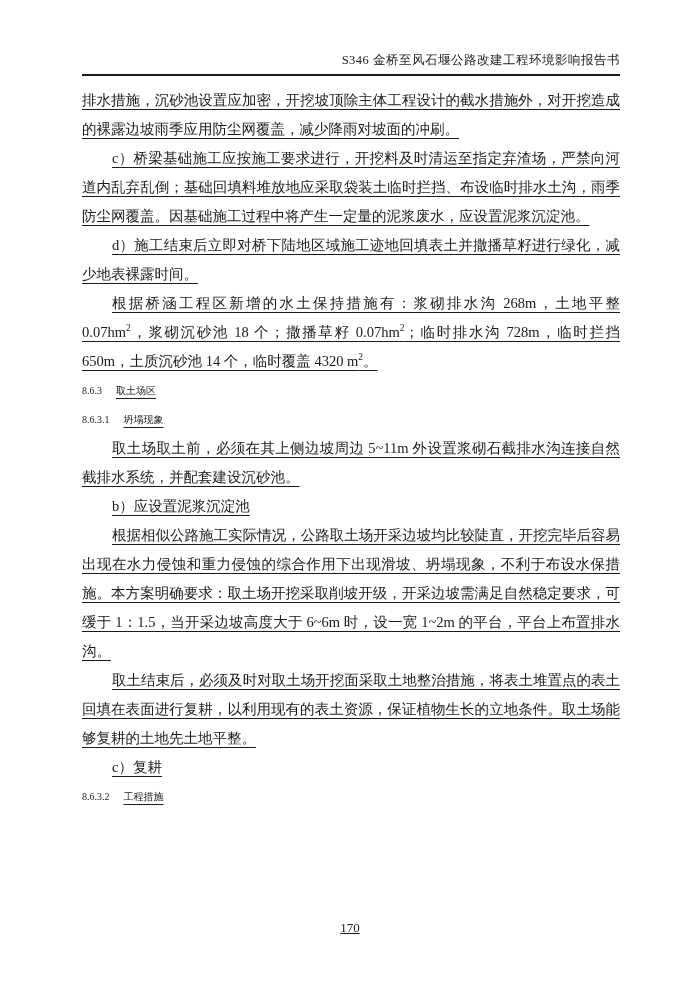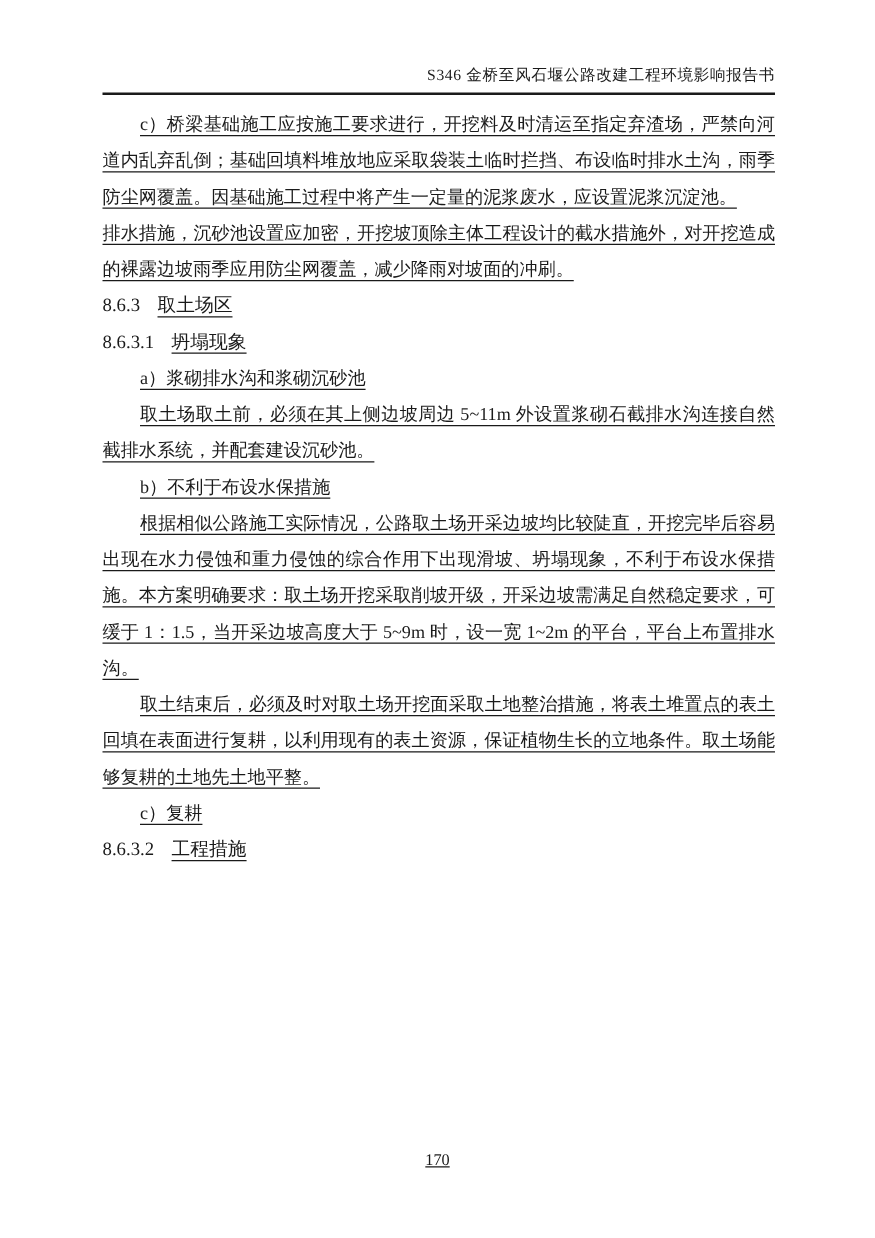--- a/index.html
+++ b/index.html
@@ -82,8 +82,8 @@
   </div>
 
   <div class="content">
+      <p class="para"><span class="u">排水措施，沉砂池设置应加密，开挖坡顶除主体工程设计的截水措施外，对开挖造成的裸露边坡雨季应用防尘网覆盖，减少降雨对坡面的冲刷。</span></p>
       <p class="para indent"><span class="u">c）桥梁基础施工应按施工要求进行，开挖料及时清运至指定弃渣场，严禁向河道内乱弃乱倒；基础回填料堆放地应采取袋装土临时拦挡、布设临时排水土沟，雨季防尘网覆盖。因基础施工过程中将产生一定量的泥浆废水，应设置泥浆沉淀池。</span></p>
-      <p class="para"><span class="u">排水措施，沉砂池设置应加密，开挖坡顶除主体工程设计的截水措施外，对开挖造成的裸露边坡雨季应用防尘网覆盖，减少降雨对坡面的冲刷。</span></p>
       <p class="heading"><span class="h-num">8.6.3</span><span class="u">取土场区</span></p>
       <p class="heading"><span class="h-num">8.6.3.1</span><span class="u">坍塌现象</span></p>
       <p class="para indent"><span class="u">a）浆砌排水沟和浆砌沉砂池</span></p>

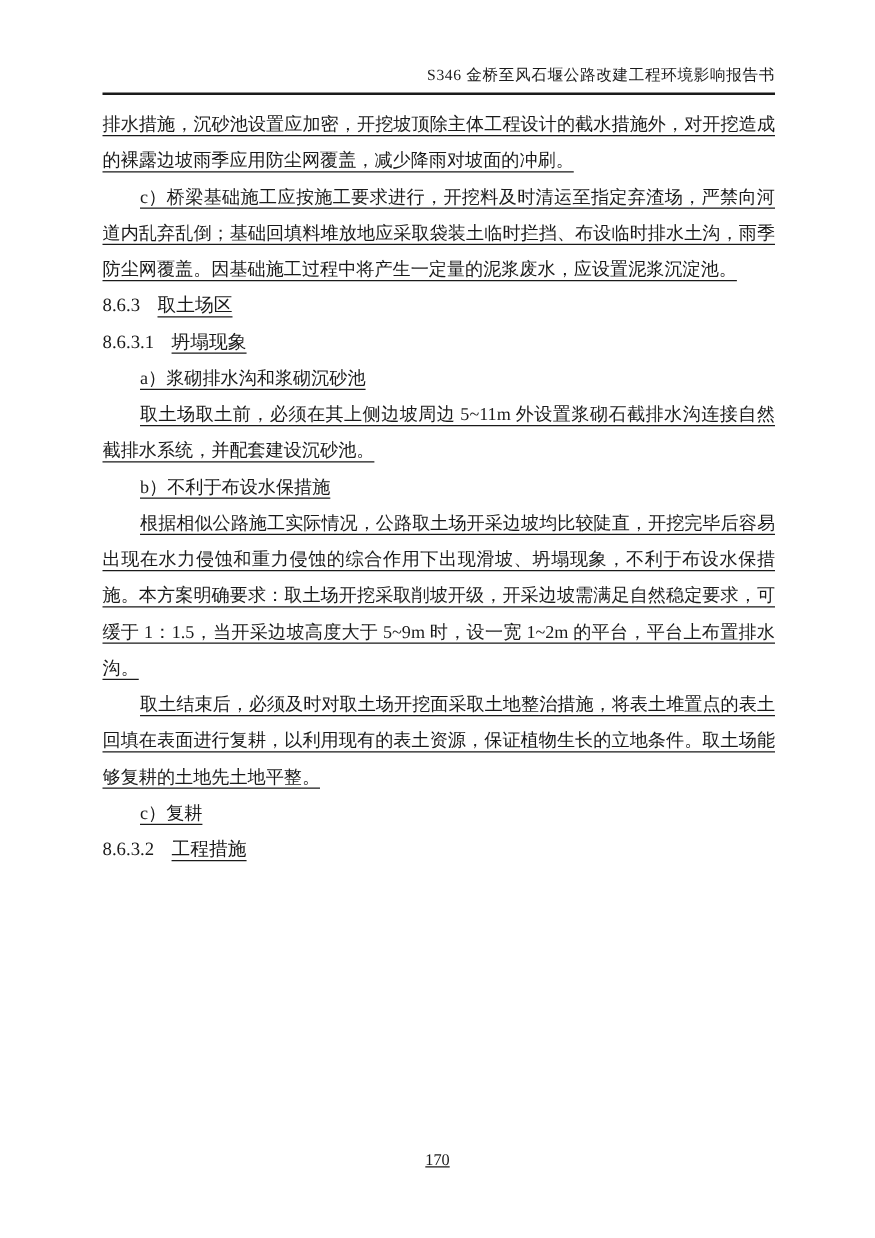--- a/index.html
+++ b/index.html
@@ -84,6 +84,7 @@
   <div class="content">
       <p class="para"><span class="u">排水措施，沉砂池设置应加密，开挖坡顶除主体工程设计的截水措施外，对开挖造成的裸露边坡雨季应用防尘网覆盖，减少降雨对坡面的冲刷。</span></p>
       <p class="para indent"><span class="u">c）桥梁基础施工应按施工要求进行，开挖料及时清运至指定弃渣场，严禁向河道内乱弃乱倒；基础回填料堆放地应采取袋装土临时拦挡、布设临时排水土沟，雨季防尘网覆盖。因基础施工过程中将产生一定量的泥浆废水，应设置泥浆沉淀池。</span></p>
+      <p class="para indent"><span class="u">d）施工结束后立即对桥下陆地区域施工迹地回填表土并撒播草籽进行绿化，减少地表裸露时间。</span></p>
       <p class="heading"><span class="h-num">8.6.3</span><span class="u">取土场区</span></p>
       <p class="heading"><span class="h-num">8.6.3.1</span><span class="u">坍塌现象</span></p>
       <p class="para indent"><span class="u">a）浆砌排水沟和浆砌沉砂池</span></p>

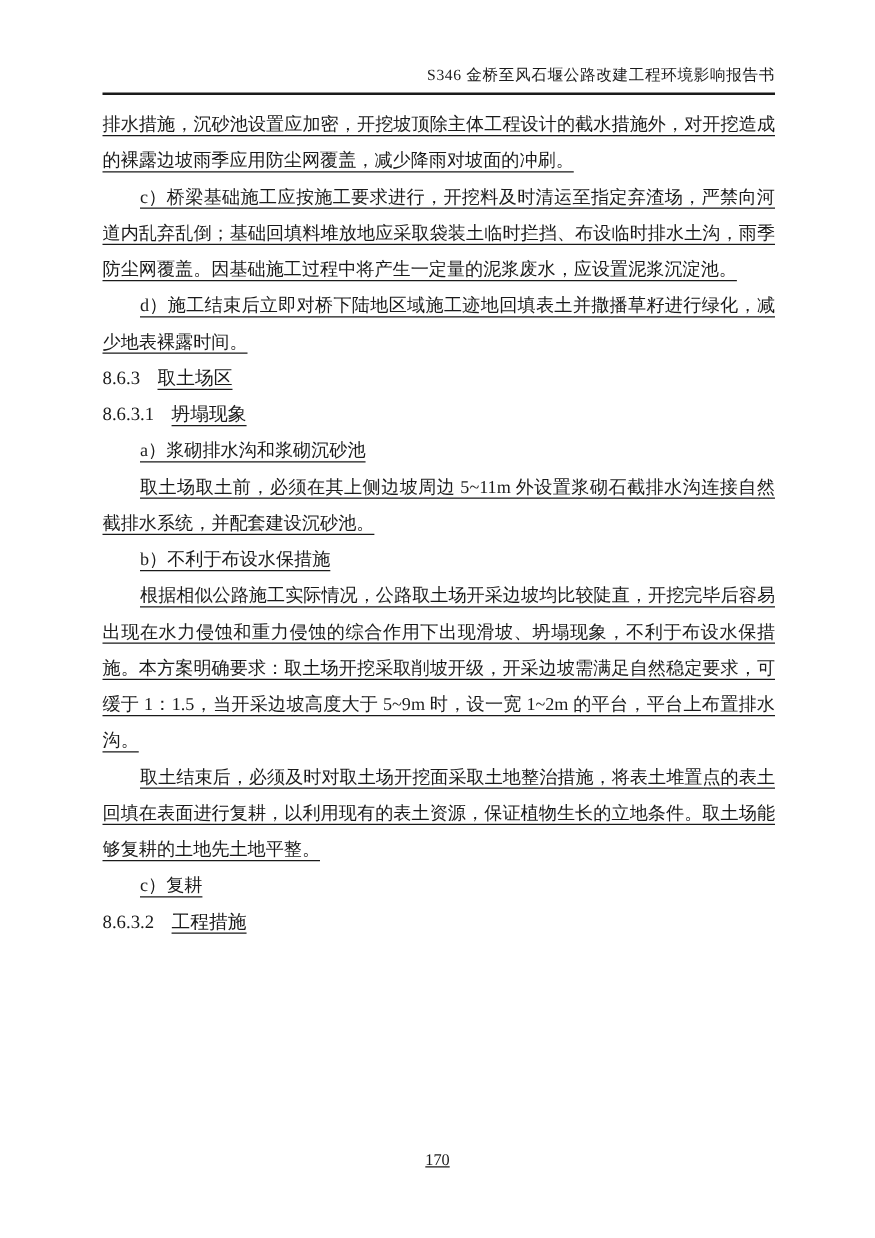--- a/index.html
+++ b/index.html
@@ -85,6 +85,7 @@
       <p class="para"><span class="u">排水措施，沉砂池设置应加密，开挖坡顶除主体工程设计的截水措施外，对开挖造成的裸露边坡雨季应用防尘网覆盖，减少降雨对坡面的冲刷。</span></p>
       <p class="para indent"><span class="u">c）桥梁基础施工应按施工要求进行，开挖料及时清运至指定弃渣场，严禁向河道内乱弃乱倒；基础回填料堆放地应采取袋装土临时拦挡、布设临时排水土沟，雨季防尘网覆盖。因基础施工过程中将产生一定量的泥浆废水，应设置泥浆沉淀池。</span></p>
       <p class="para indent"><span class="u">d）施工结束后立即对桥下陆地区域施工迹地回填表土并撒播草籽进行绿化，减少地表裸露时间。</span></p>
+      <p class="para indent"><span class="u">根据桥涵工程区新增的水土保持措施有：浆砌排水沟 268m，土地平整 0.07hm<sup>2</sup>，浆砌沉砂池 18 个；撒播草籽 0.07hm<sup>2</sup>；临时排水沟 728m，临时拦挡 650m，土质沉砂池 14 个，临时覆盖 4320 m<sup>2</sup>。</span></p>
       <p class="heading"><span class="h-num">8.6.3</span><span class="u">取土场区</span></p>
       <p class="heading"><span class="h-num">8.6.3.1</span><span class="u">坍塌现象</span></p>
       <p class="para indent"><span class="u">a）浆砌排水沟和浆砌沉砂池</span></p>

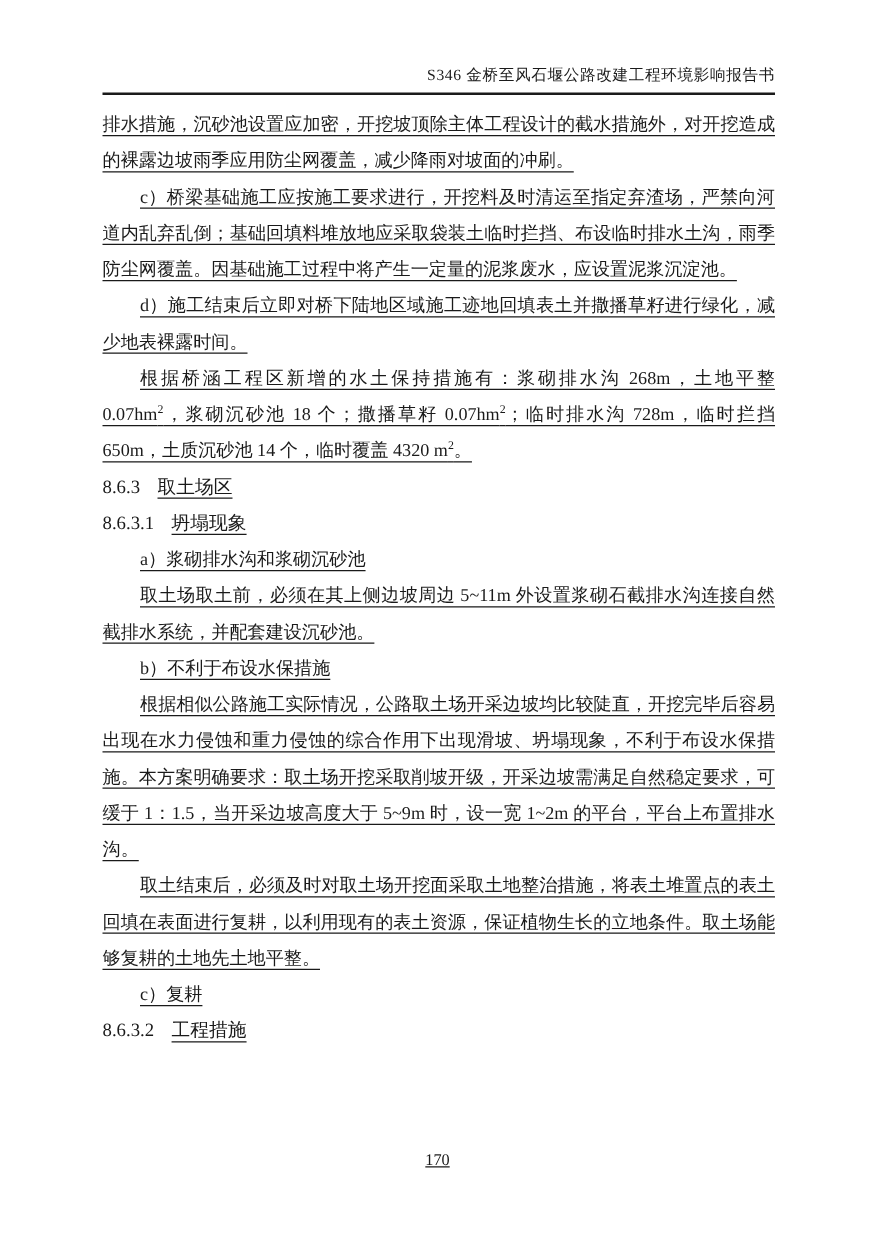--- a/index.html
+++ b/index.html
@@ -52,7 +52,7 @@
     text-underline-offset: 3.5px;
   }
   p.heading {
-    font-size: 15px;
+    font-size: 10px;
     text-align: left;
   }
   .h-num { display: inline-block; margin-right: 14px; }

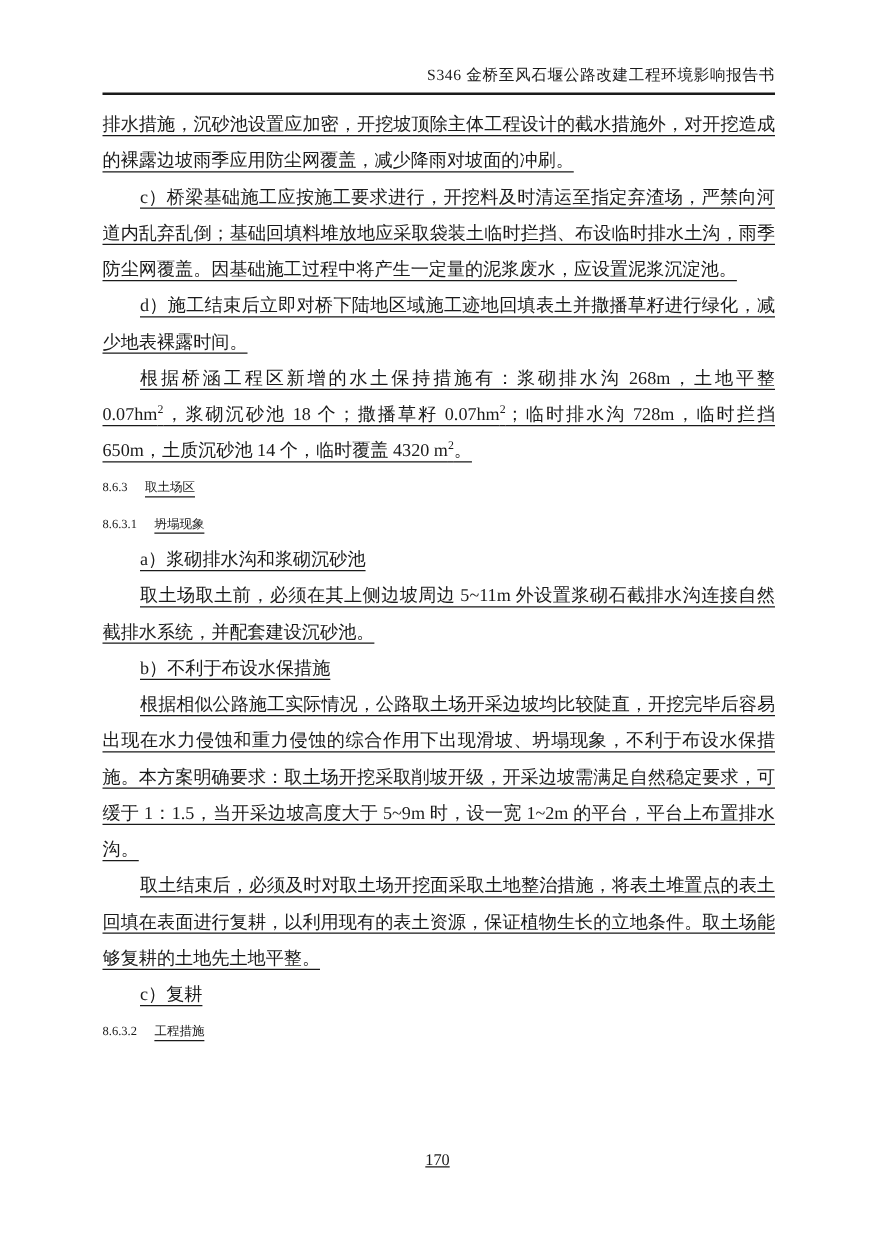--- a/index.html
+++ b/index.html
@@ -88,7 +88,6 @@
       <p class="para indent"><span class="u">根据桥涵工程区新增的水土保持措施有：浆砌排水沟 268m，土地平整 0.07hm<sup>2</sup>，浆砌沉砂池 18 个；撒播草籽 0.07hm<sup>2</sup>；临时排水沟 728m，临时拦挡 650m，土质沉砂池 14 个，临时覆盖 4320 m<sup>2</sup>。</span></p>
       <p class="heading"><span class="h-num">8.6.3</span><span class="u">取土场区</span></p>
       <p class="heading"><span class="h-num">8.6.3.1</span><span class="u">坍塌现象</span></p>
-      <p class="para indent"><span class="u">a）浆砌排水沟和浆砌沉砂池</span></p>
       <p class="para indent"><span class="u">取土场取土前，必须在其上侧边坡周边 5~11m 外设置浆砌石截排水沟连接自然截排水系统，并配套建设沉砂池。</span></p>
       <p class="para indent"><span class="u">b）不利于布设水保措施</span></p>
       <p class="para indent"><span class="u">根据相似公路施工实际情况，公路取土场开采边坡均比较陡直，开挖完毕后容易出现在水力侵蚀和重力侵蚀的综合作用下出现滑坡、坍塌现象，不利于布设水保措施。本方案明确要求：取土场开挖采取削坡开级，开采边坡需满足自然稳定要求，可缓于 1：1.5，当开采边坡高度大于 5~9m 时，设一宽 1~2m 的平台，平台上布置排水沟。</span></p>

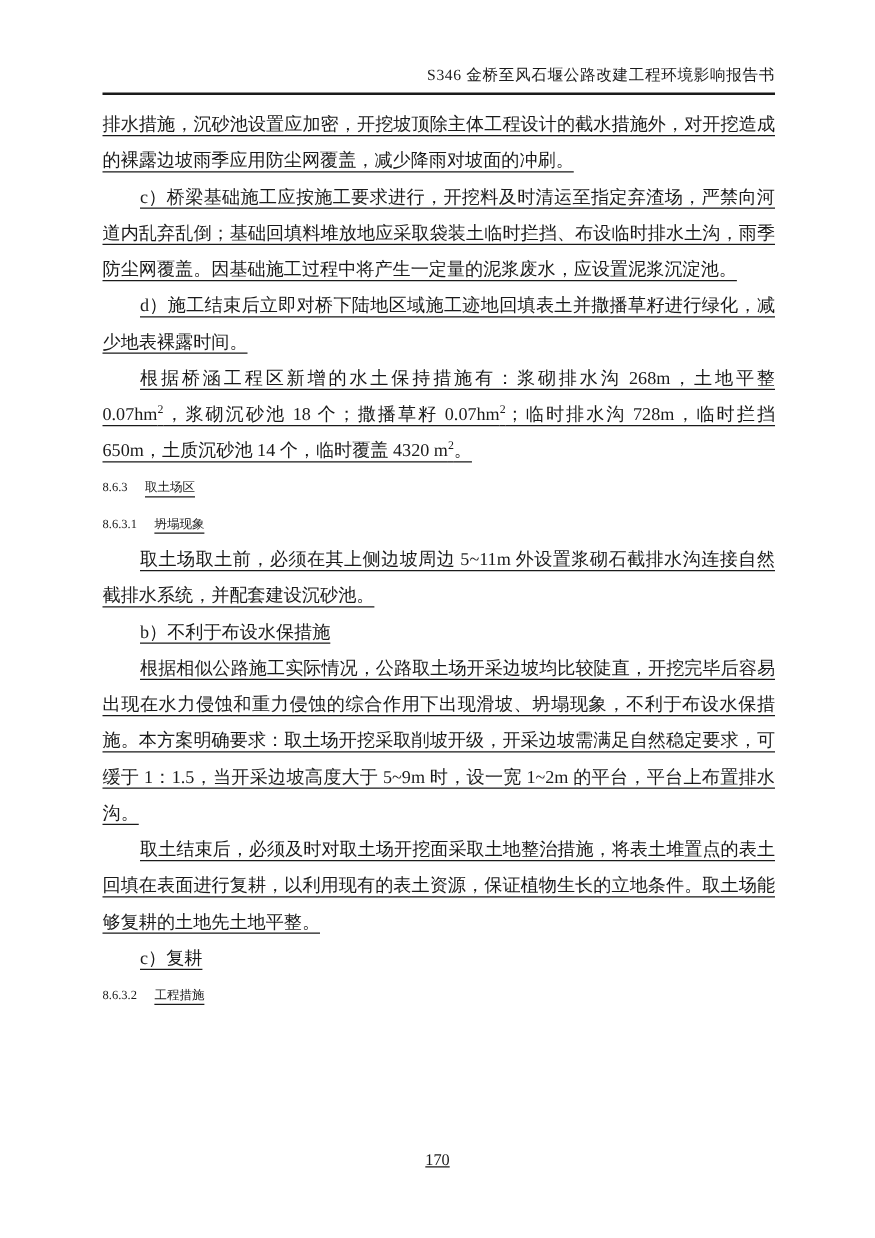--- a/index.html
+++ b/index.html
@@ -89,7 +89,7 @@
       <p class="heading"><span class="h-num">8.6.3</span><span class="u">取土场区</span></p>
       <p class="heading"><span class="h-num">8.6.3.1</span><span class="u">坍塌现象</span></p>
       <p class="para indent"><span class="u">取土场取土前，必须在其上侧边坡周边 5~11m 外设置浆砌石截排水沟连接自然截排水系统，并配套建设沉砂池。</span></p>
-      <p class="para indent"><span class="u">b）不利于布设水保措施</span></p>
+      <p class="para indent"><span class="u">b）应设置泥浆沉淀池</span></p>
       <p class="para indent"><span class="u">根据相似公路施工实际情况，公路取土场开采边坡均比较陡直，开挖完毕后容易出现在水力侵蚀和重力侵蚀的综合作用下出现滑坡、坍塌现象，不利于布设水保措施。本方案明确要求：取土场开挖采取削坡开级，开采边坡需满足自然稳定要求，可缓于 1：1.5，当开采边坡高度大于 5~9m 时，设一宽 1~2m 的平台，平台上布置排水沟。</span></p>
       <p class="para indent"><span class="u">取土结束后，必须及时对取土场开挖面采取土地整治措施，将表土堆置点的表土回填在表面进行复耕，以利用现有的表土资源，保证植物生长的立地条件。取土场能够复耕的土地先土地平整。</span></p>
       <p class="para indent"><span class="u">c）复耕</span></p>

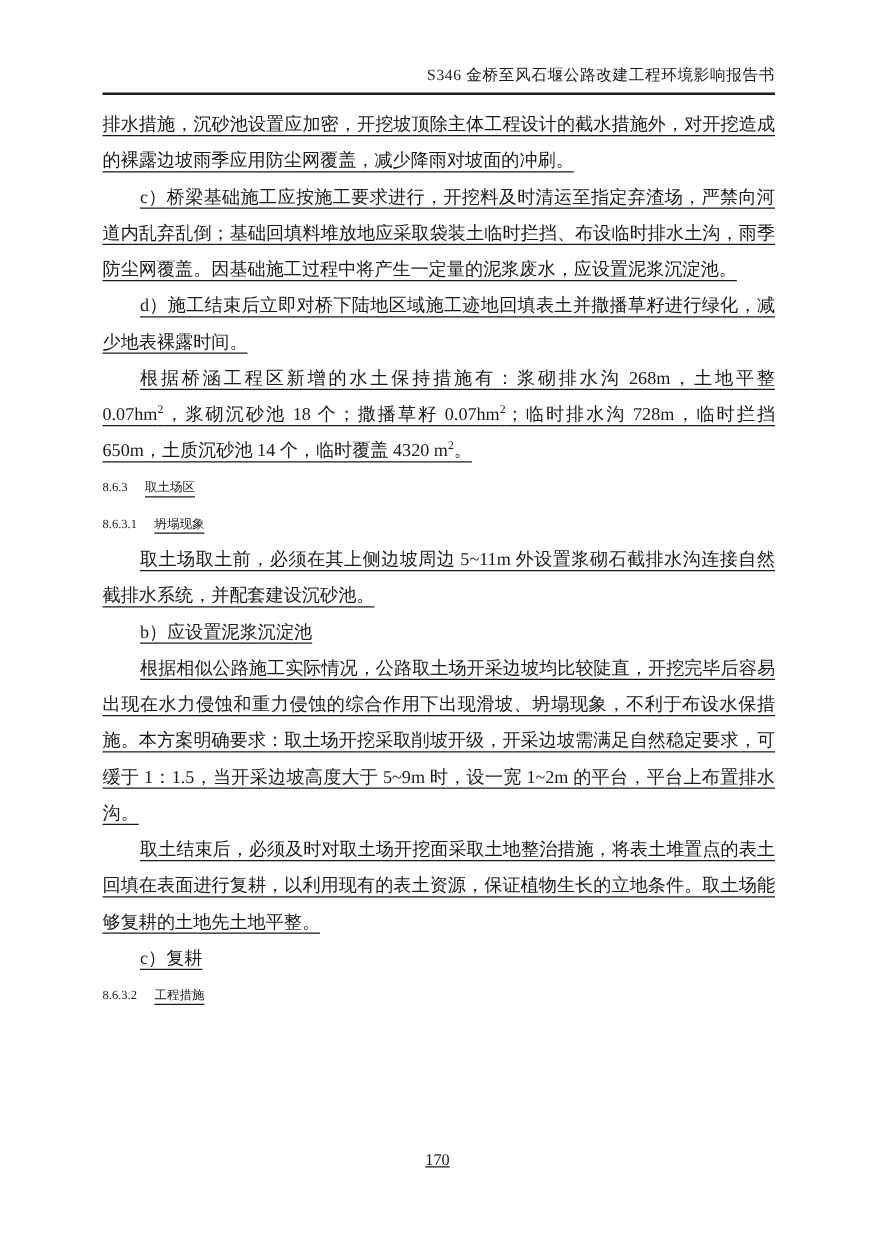--- a/index.html
+++ b/index.html
@@ -90,7 +90,7 @@
       <p class="heading"><span class="h-num">8.6.3.1</span><span class="u">坍塌现象</span></p>
       <p class="para indent"><span class="u">取土场取土前，必须在其上侧边坡周边 5~11m 外设置浆砌石截排水沟连接自然截排水系统，并配套建设沉砂池。</span></p>
       <p class="para indent"><span class="u">b）应设置泥浆沉淀池</span></p>
-      <p class="para indent"><span class="u">根据相似公路施工实际情况，公路取土场开采边坡均比较陡直，开挖完毕后容易出现在水力侵蚀和重力侵蚀的综合作用下出现滑坡、坍塌现象，不利于布设水保措施。本方案明确要求：取土场开挖采取削坡开级，开采边坡需满足自然稳定要求，可缓于 1：1.5，当开采边坡高度大于 5~9m 时，设一宽 1~2m 的平台，平台上布置排水沟。</span></p>
+      <p class="para indent"><span class="u">根据相似公路施工实际情况，公路取土场开采边坡均比较陡直，开挖完毕后容易出现在水力侵蚀和重力侵蚀的综合作用下出现滑坡、坍塌现象，不利于布设水保措施。本方案明确要求：取土场开挖采取削坡开级，开采边坡需满足自然稳定要求，可缓于 1：1.5，当开采边坡高度大于 6~6m 时，设一宽 1~2m 的平台，平台上布置排水沟。</span></p>
       <p class="para indent"><span class="u">取土结束后，必须及时对取土场开挖面采取土地整治措施，将表土堆置点的表土回填在表面进行复耕，以利用现有的表土资源，保证植物生长的立地条件。取土场能够复耕的土地先土地平整。</span></p>
       <p class="para indent"><span class="u">c）复耕</span></p>
       <p class="heading"><span class="h-num">8.6.3.2</span><span class="u">工程措施</span></p>

